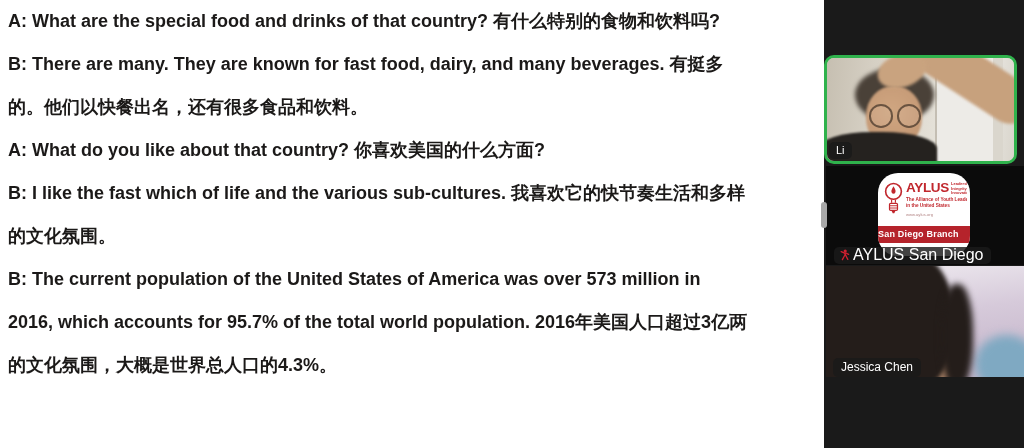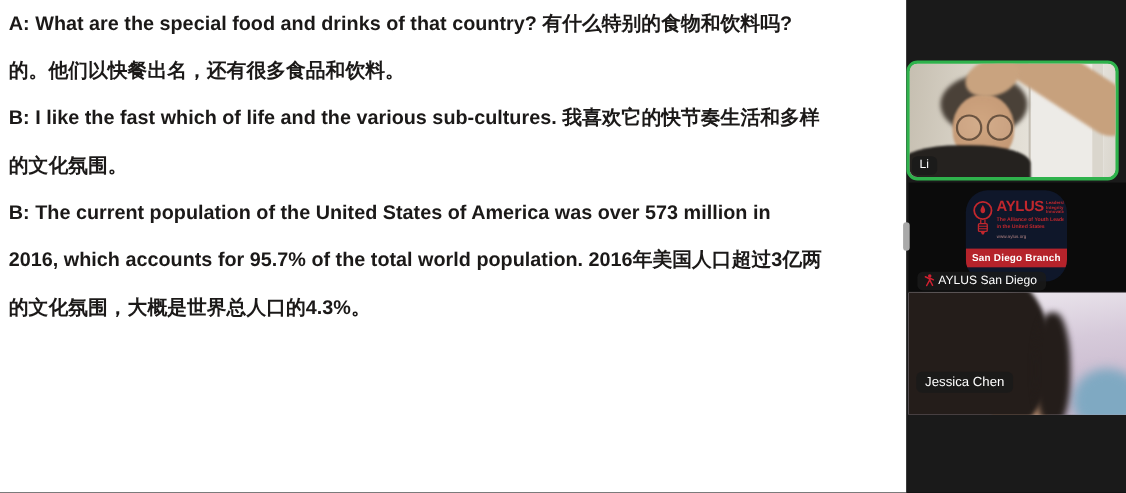--- a/index.html
+++ b/index.html
@@ -87,6 +87,7 @@
 
   <div class="doc">
     <div class="doc-line">A: What are the special food and drinks of that country? 有什么特别的食物和饮料吗?</div>
+    <div class="doc-line">B: There are many. They are known for fast food, dairy, and many beverages. 有挺多</div>
     <div class="doc-line">的。他们以快餐出名，还有很多食品和饮料。</div>
     <div class="doc-line">B: I like the fast which of life and the various sub-cultures. 我喜欢它的快节奏生活和多样</div>
     <div class="doc-line">的文化氛围。</div>

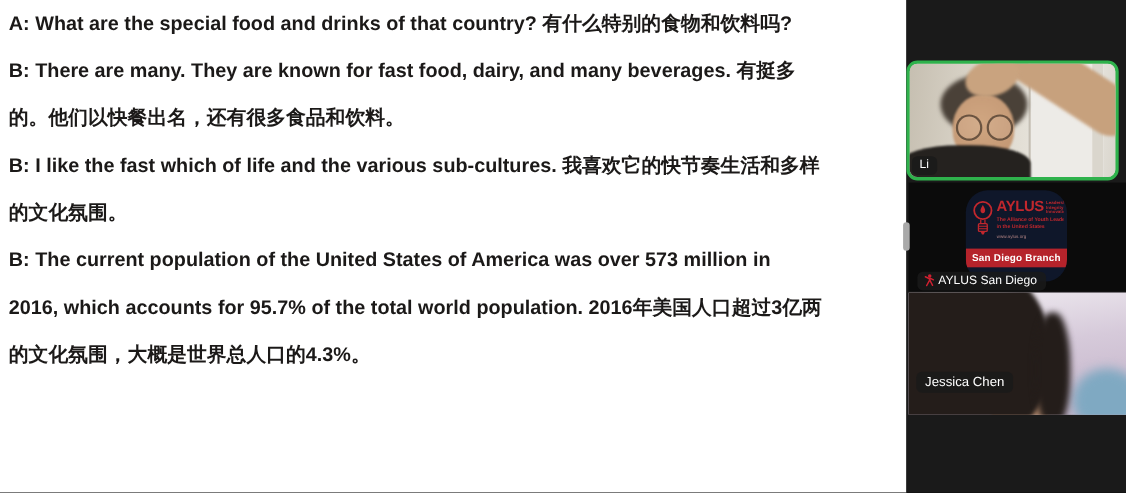--- a/index.html
+++ b/index.html
@@ -89,6 +89,7 @@
     <div class="doc-line">A: What are the special food and drinks of that country? 有什么特别的食物和饮料吗?</div>
     <div class="doc-line">B: There are many. They are known for fast food, dairy, and many beverages. 有挺多</div>
     <div class="doc-line">的。他们以快餐出名，还有很多食品和饮料。</div>
+    <div class="doc-line">A: What do you like about that country? 你喜欢美国的什么方面?</div>
     <div class="doc-line">B: I like the fast which of life and the various sub-cultures. 我喜欢它的快节奏生活和多样</div>
     <div class="doc-line">的文化氛围。</div>
     <div class="doc-line">B: The current population of the United States of America was over 573 million in</div>

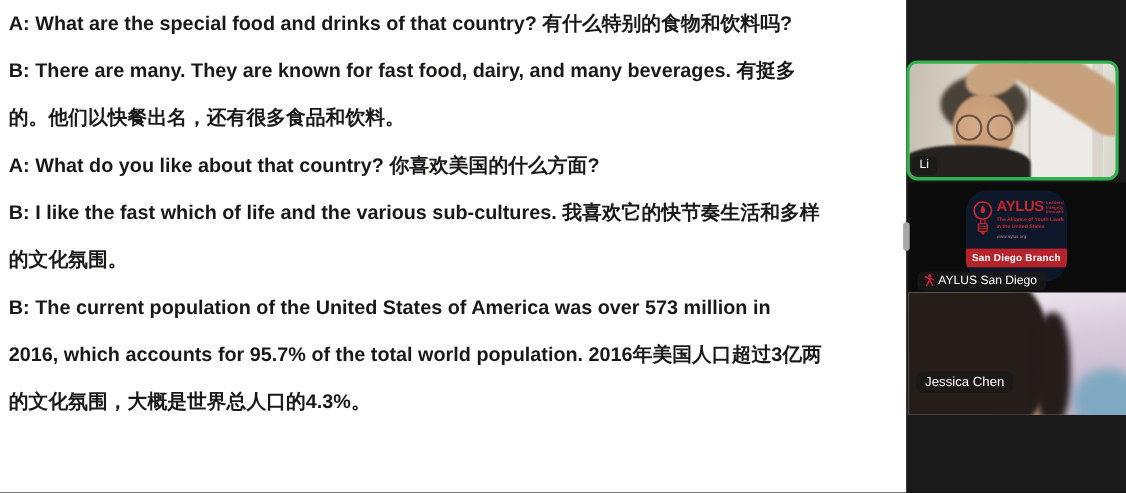--- a/index.html
+++ b/index.html
@@ -47,7 +47,7 @@
   .li-body { left:-5%; bottom:-8%; width:64%; height:36%; background:#25221f; border-radius:45% 45% 0 0; filter:blur(1px); }
 
   .tile-aylus { left:2px; top:166px; width:198px; height:99px; background:#0b0b0b; }
-  .logo-card { position:absolute; left:52px; top:7px; width:92px; height:83px; background:#0f172a; border-radius:20px; overflow:hidden; }
+  .logo-card { position:absolute; left:52px; top:7px; width:92px; height:83px; background:#ffffff; border-radius:20px; overflow:hidden; }
   .logo-top { position:absolute; left:0; top:0; right:0; height:53px; display:flex; padding:8px 3px 0 6px; }
   .bulb { width:19px; height:36px; flex:0 0 auto; }
   .logo-texts { margin-left:3px; overflow:hidden; }

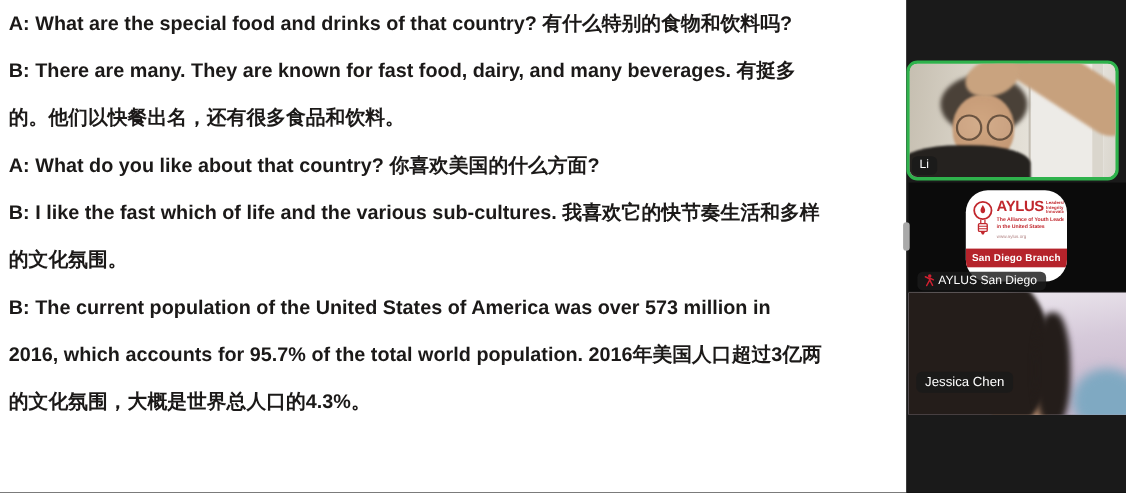--- a/index.html
+++ b/index.html
@@ -56,7 +56,7 @@
   .aylus-tagline { font-size:4px; line-height:1.15; color:#c1272d; width:17px; margin-left:2px; margin-top:1px; font-weight:700; }
   .aylus-sub { font-size:4.7px; font-weight:700; color:#c1272d; line-height:1.2; margin-top:1px; white-space:nowrap; }
   .aylus-url { font-size:4.2px; color:#b28484; margin-top:3px; }
-  .banner { position:absolute; left:0; top:53px; right:0; height:17px; background:#b5232b; color:#fff; font-size:9px; font-weight:700; text-align:center; line-height:17px; letter-spacing:.2px; }
+  .banner { position:absolute; left:0; top:53px; right:0; height:17px; background:#b5232b; color:#fff; font-size:9px; font-weight:700; text-align:left; line-height:17px; letter-spacing:.2px; }
 
   .tile-jessica { left:2px; top:266px; width:198px; height:111px; background:#cfc2d2; }
   .je-bg { inset:0; background:linear-gradient(172deg,#f1eef1 0%,#e6dfe8 18%,#d6cada 45%,#ccbed1 72%,#c5b6cb 100%); }

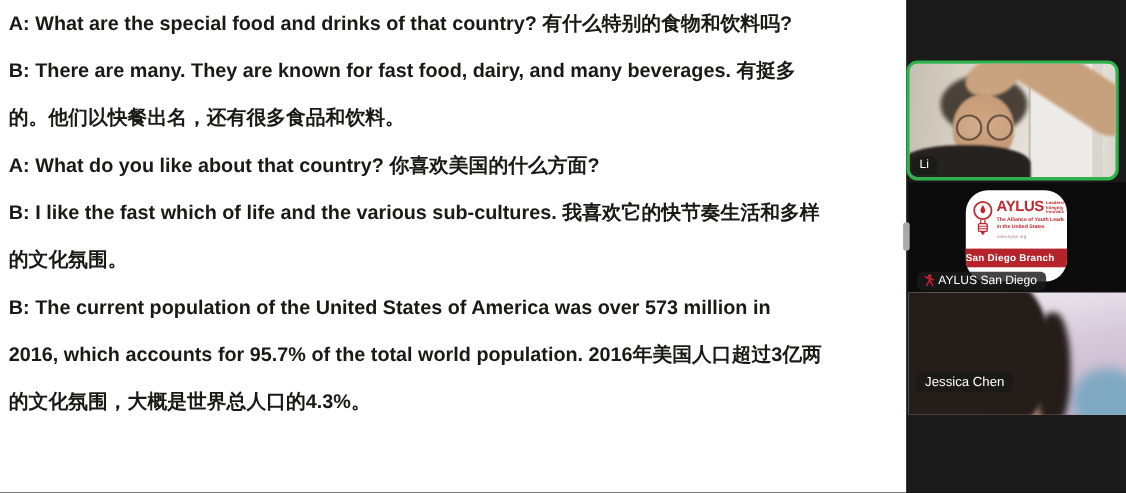--- a/index.html
+++ b/index.html
@@ -76,7 +76,7 @@
     padding:1px 7px 2px 7px; font-size:11px; line-height:14px; white-space:nowrap; z-index:4;
   }
   .pill-li { left:2px; bottom:2px; }
-  .pill-aylus { left:8px; bottom:1px; font-size:11px; padding:1px 8px 2px 5px; }
+  .pill-aylus { left:8px; bottom:1px; font-size:16px; padding:1px 8px 2px 5px; }
   .pill-jessica { left:7px; bottom:20px; font-size:12px; padding:2px 8px 3px 8px; }
   .mascot { width:11px; height:12px; flex:0 0 auto; }
 </style>

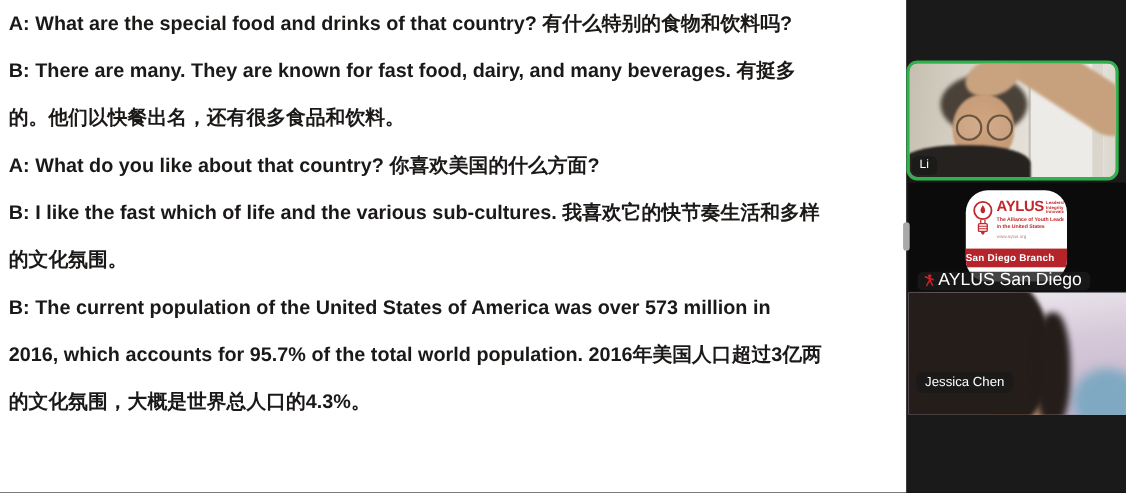--- a/index.html
+++ b/index.html
@@ -77,7 +77,7 @@
   }
   .pill-li { left:2px; bottom:2px; }
   .pill-aylus { left:8px; bottom:1px; font-size:16px; padding:1px 8px 2px 5px; }
-  .pill-jessica { left:7px; bottom:20px; font-size:12px; padding:2px 8px 3px 8px; }
+  .pill-jessica { left:7px; bottom:0; font-size:12px; padding:2px 8px 3px 8px; }
   .mascot { width:11px; height:12px; flex:0 0 auto; }
 </style>
 </head>

